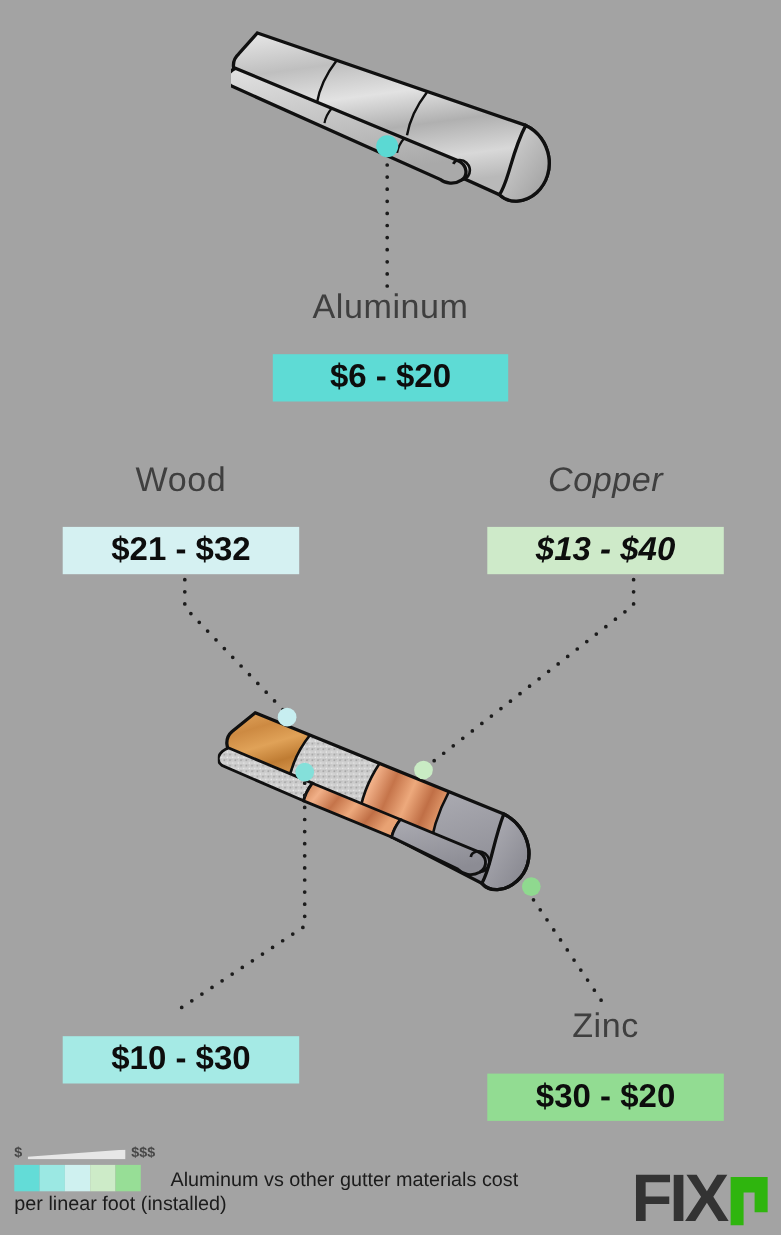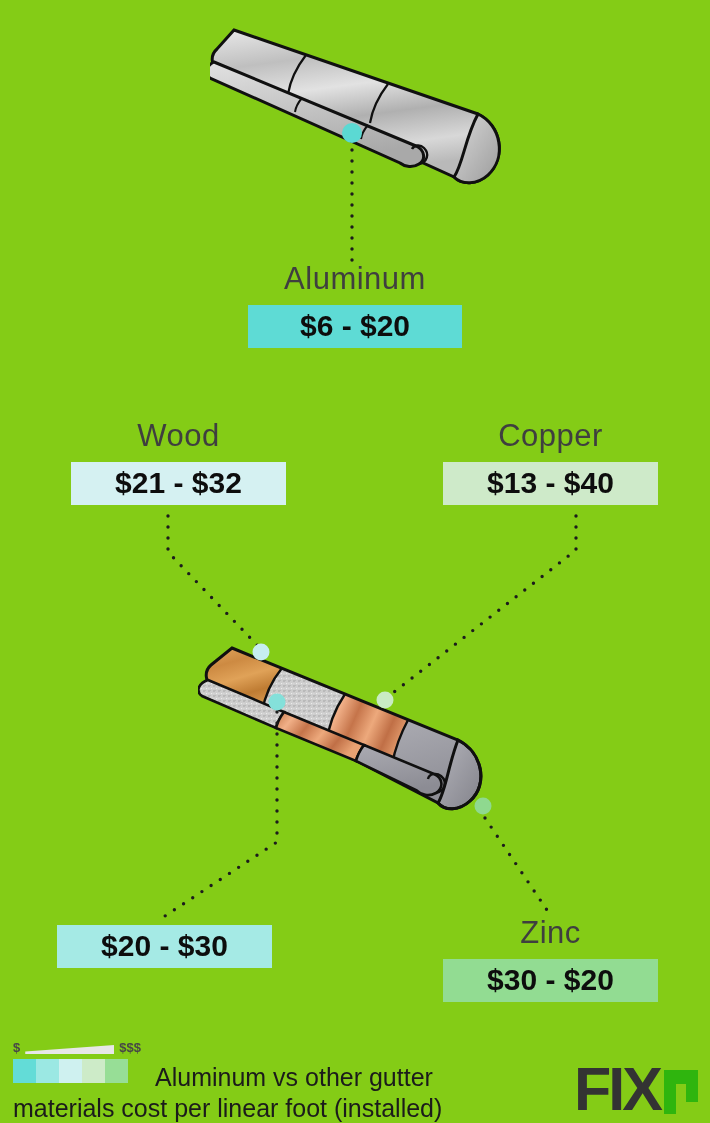--- a/index.html
+++ b/index.html
@@ -3,7 +3,7 @@
 <meta charset="utf-8">
 <style>
   html,body{margin:0;padding:0;background:#fff;}
-  .page{position:relative;width:710px;height:1123px;background:#84cc16;overflow:hidden;
+  .page{position:relative;width:710px;height:1123px;background:#a3a3a3;overflow:hidden;
         font-family:"Liberation Sans",sans-serif;}
   .art{position:absolute;z-index:1;}
   .overlay{position:absolute;left:0;top:0;z-index:2;pointer-events:none;}

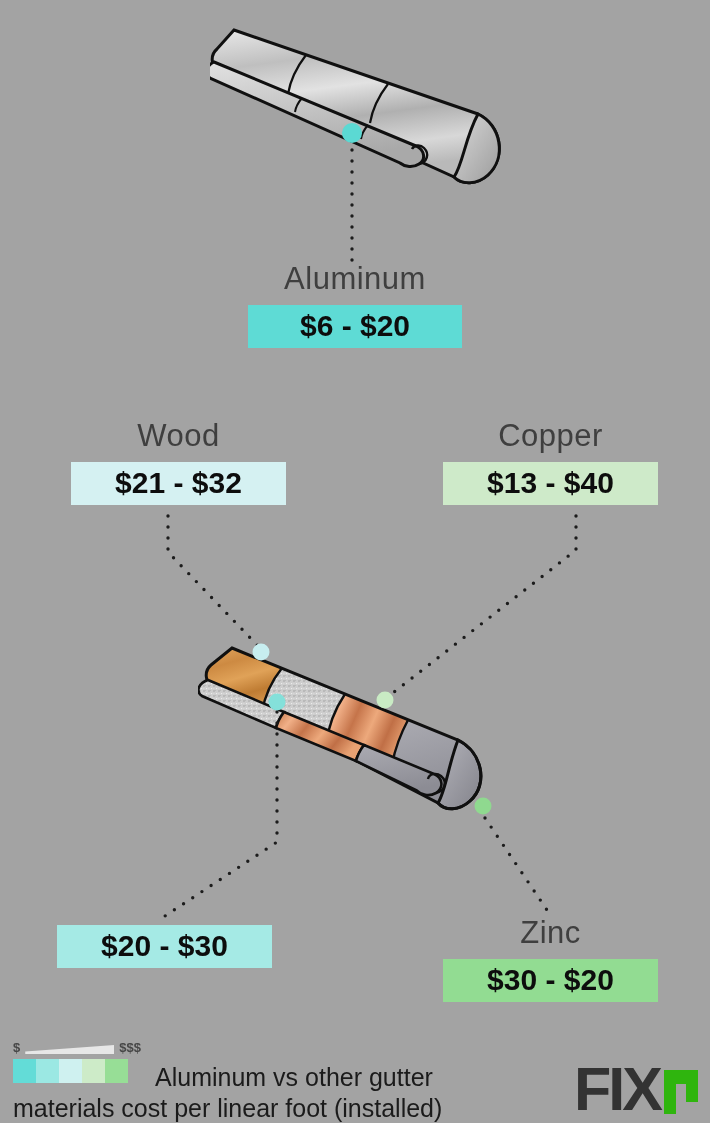--- a/index.html
+++ b/index.html
@@ -10,7 +10,7 @@
   .dotline{fill:none;stroke:#1c1c1c;stroke-width:3.4;stroke-linecap:round;stroke-dasharray:0 11;}
   .callout{position:absolute;z-index:3;text-align:center;}
   .callout .name{font-size:31px;font-weight:300;color:#3f3f3f;letter-spacing:.5px;line-height:1.1;}
-  .callout .range{margin-top:9px;font-size:30px;font-weight:700;color:#0d0d0d;
+  .callout .range{margin-top:26px;font-size:30px;font-weight:700;color:#0d0d0d;
                   padding:6px 0 7px 0;line-height:1.0;}
   .footer{position:absolute;left:13px;top:1041px;width:482px;z-index:3;}
   .legend{float:left;width:128px;margin-right:14px;}

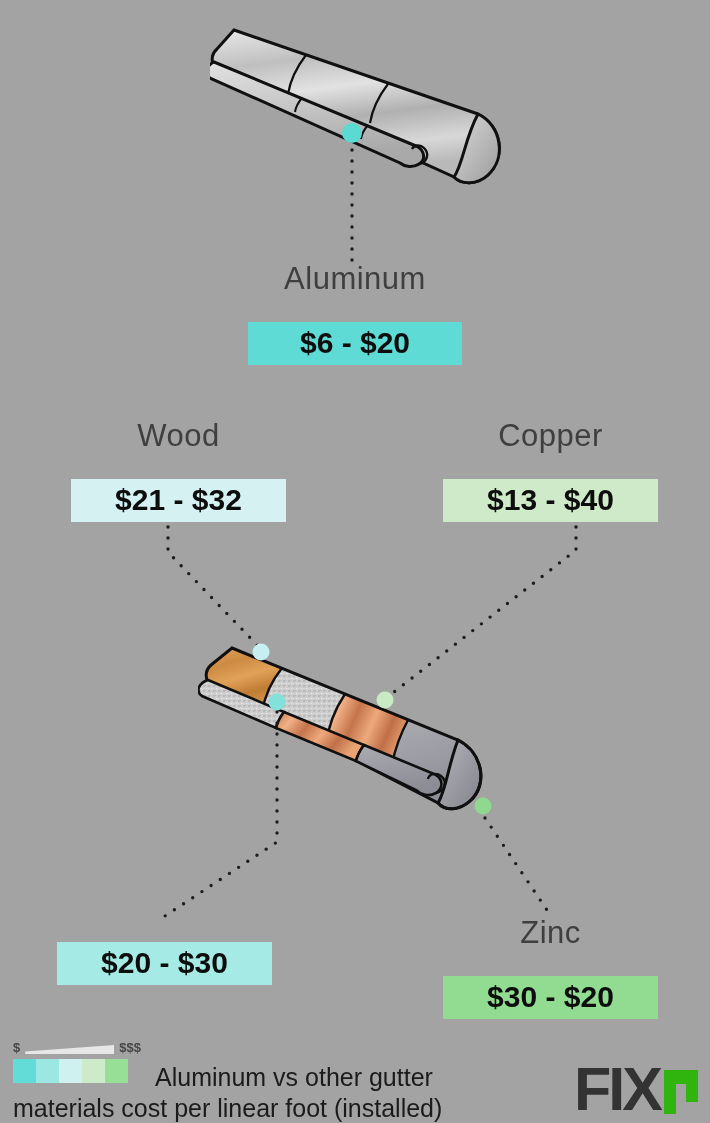--- a/index.html
+++ b/index.html
@@ -124,7 +124,7 @@
     <div class="range" style="background: rgb(94, 219, 213);">$6 - $20</div>
   </div>
 
-  <div class="callout" style="left:71px;top:419px;width:215px;">
+  <div class="callout" style="left:57px;top:419px;width:215px;">
     <div class="name">Wood</div>
     <div class="range" style="background: rgb(213, 241, 242); text-align: center;">$21 - $32</div>
   </div>

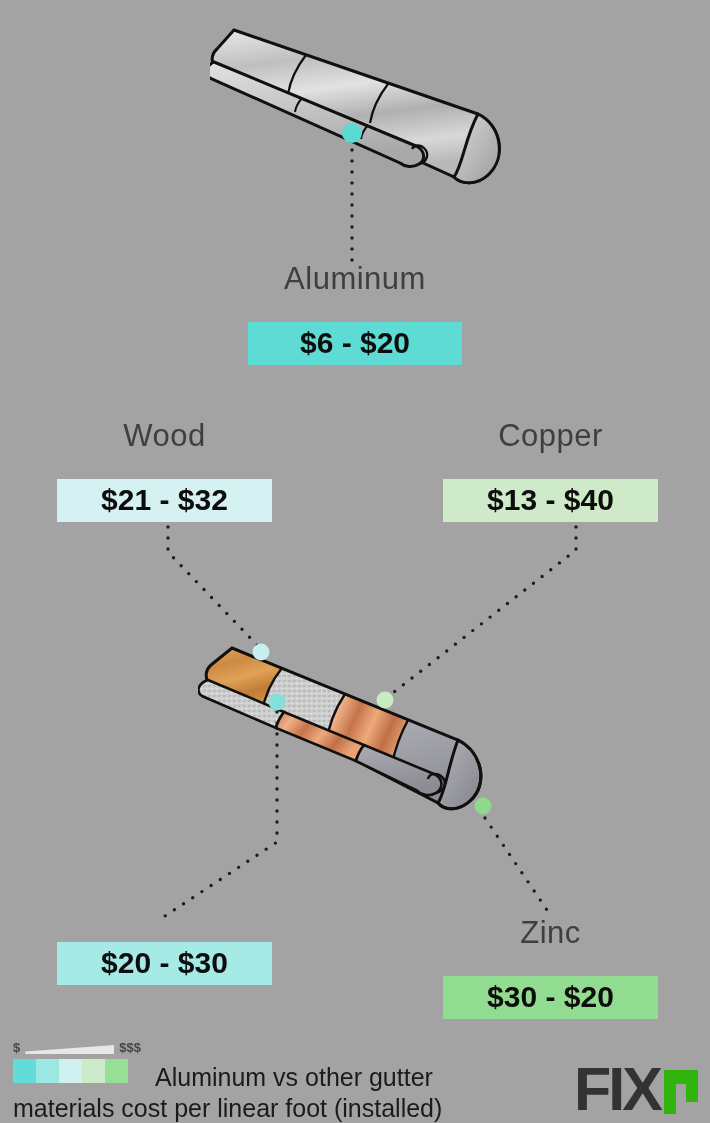--- a/index.html
+++ b/index.html
@@ -129,7 +129,7 @@
     <div class="range" style="background: rgb(213, 241, 242); text-align: center;">$21 - $32</div>
   </div>
 
-  <div class="callout" style="left:443px;top:419px;width:215px;">
+  <div class="callout" style="left:443px;top:419px;width:215px;font-style:italic;">
     <div class="name">Copper</div>
     <div class="range" style="background: rgb(206, 234, 201);">$13 - $40</div>
   </div>

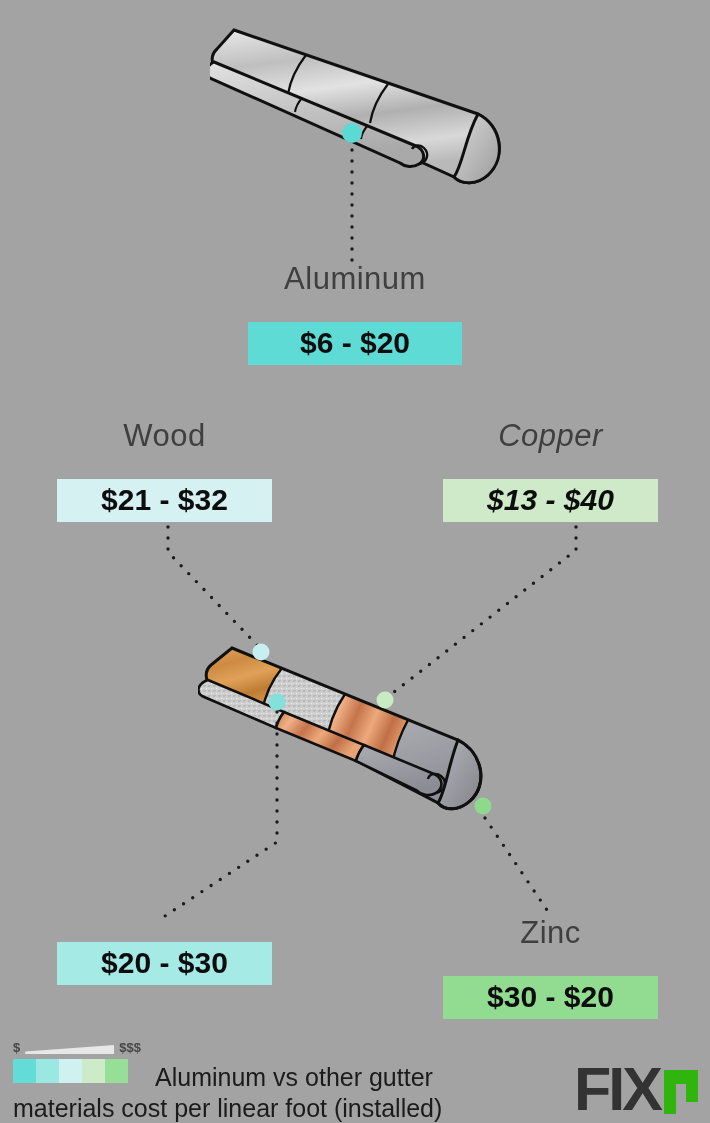--- a/index.html
+++ b/index.html
@@ -135,7 +135,7 @@
   </div>
 
   <div class="callout" style="left:57px;top:916px;width:215px;">
-    <div class="range" style="background: rgb(165, 234, 229);">$20 - $30</div>
+    <div class="range" style="background: rgb(165, 234, 229);">$10 - $30</div>
   </div>
 
   <div class="callout" style="left:443px;top:916px;width:215px;">

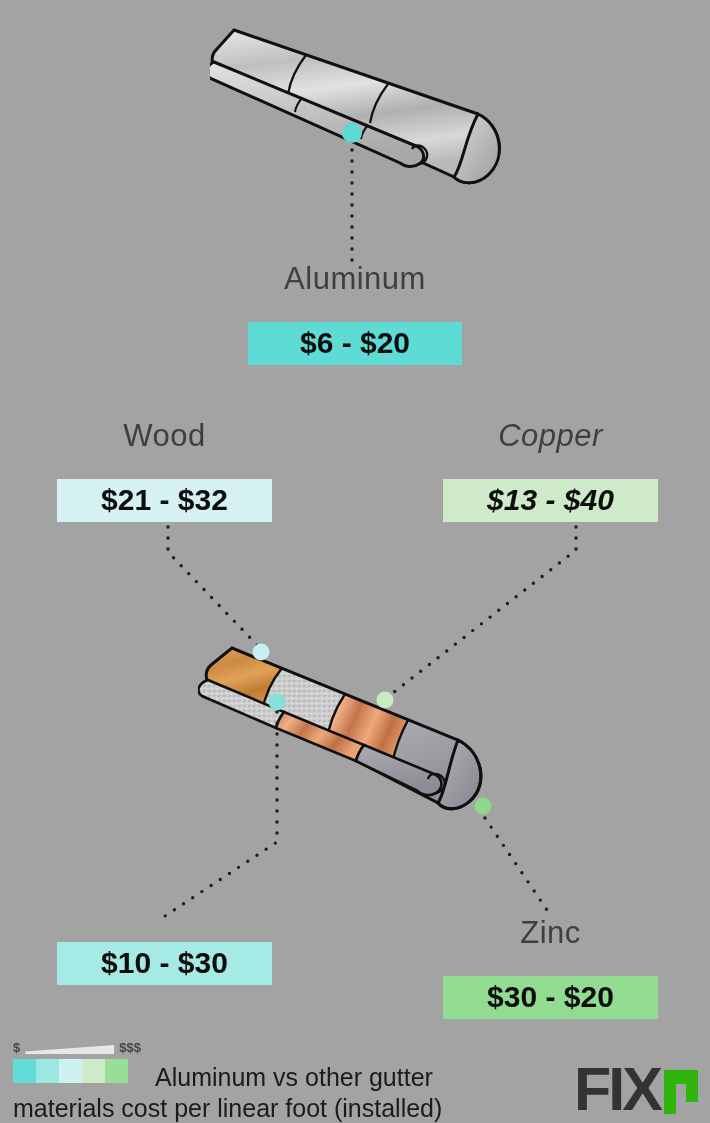--- a/index.html
+++ b/index.html
@@ -19,7 +19,7 @@
   .wedge{flex:1;height:9px;background:#e7e7e7;clip-path:polygon(0 72%,100% 0,100% 100%,0 100%);}
   .legend-swatches{display:flex;margin-top:5px;}
   .sw{width:23px;height:24px;}
-  .caption{font-size:25px;color:#1b1b1b;line-height:1.22;padding-top:21px;}
+  .caption{font-size:18px;color:#1b1b1b;line-height:1.22;padding-top:21px;}
   .logo{position:absolute;right:12px;bottom:9px;z-index:3;display:flex;align-items:flex-end;}
   .logo-fix{font-size:61px;font-weight:900;letter-spacing:-3px;color:#333333;line-height:.8;}
   .logo-r{margin-left:4px;display:block;}

